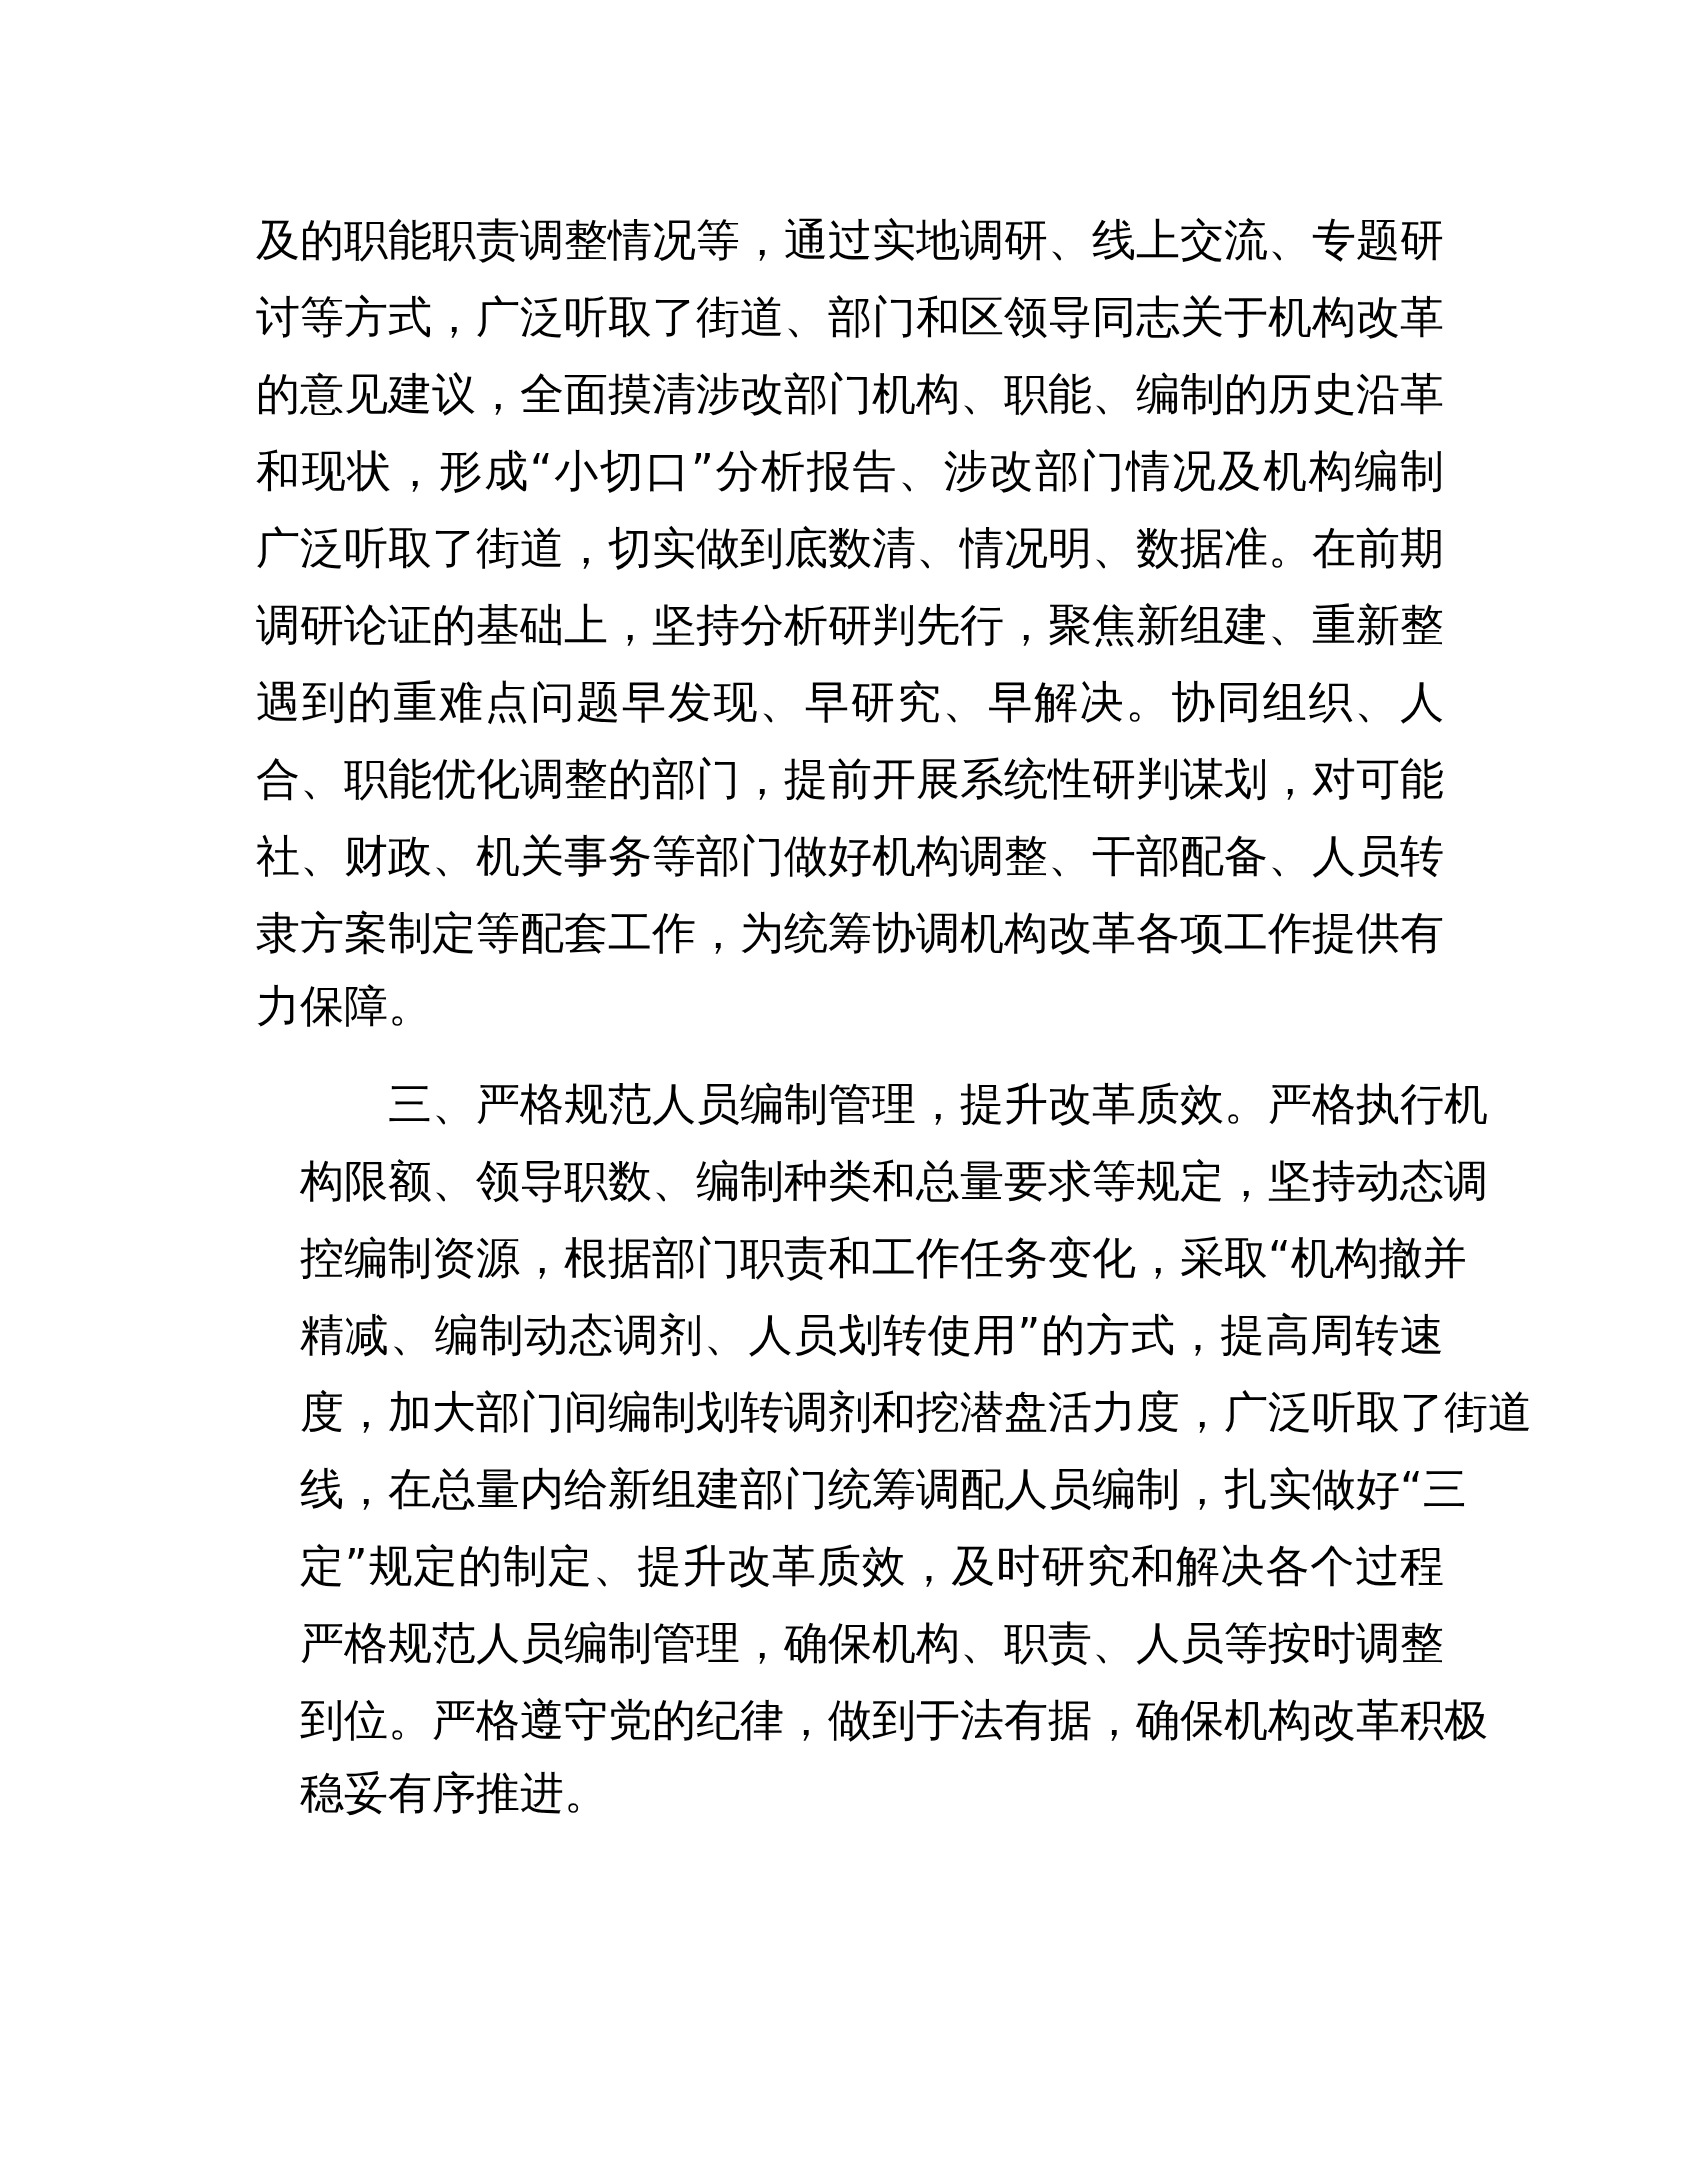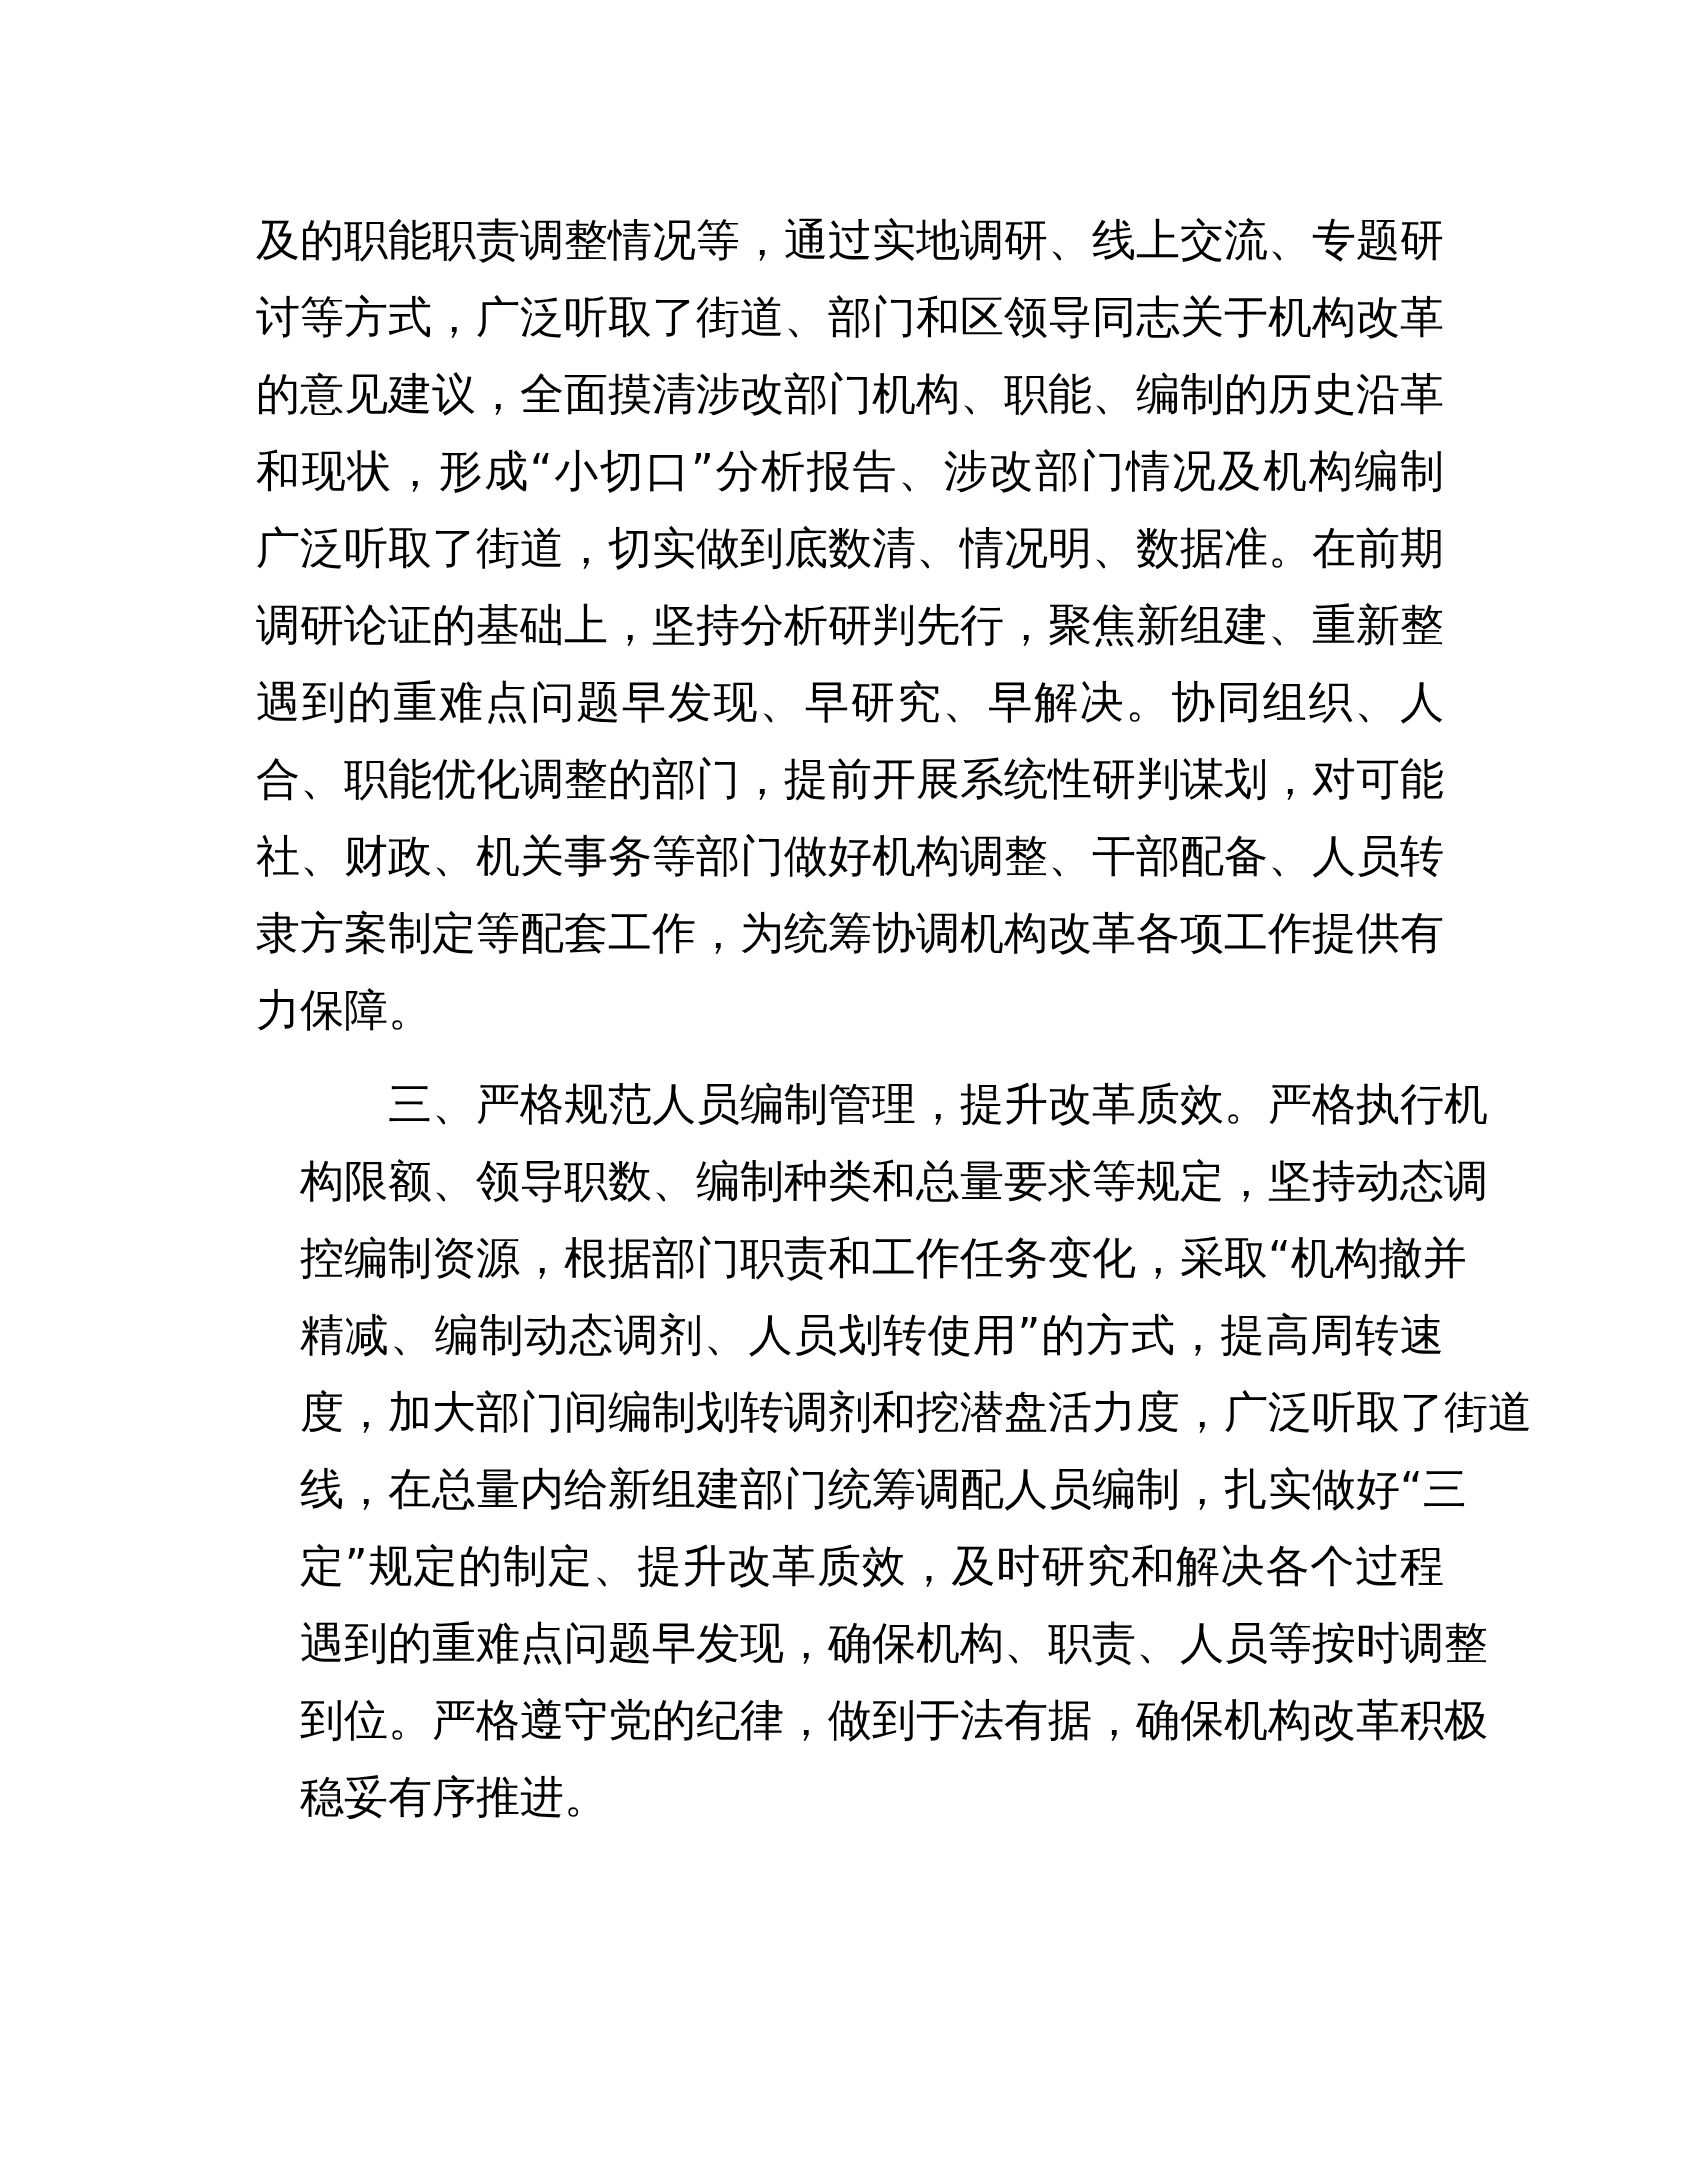--- a/index.html
+++ b/index.html
@@ -40,6 +40,7 @@
   }
   .line.last {
     text-align-last: left;
+    font-family: Liberation Mono, monospace;
   }
   .line.indent {
     padding-left: 88px;

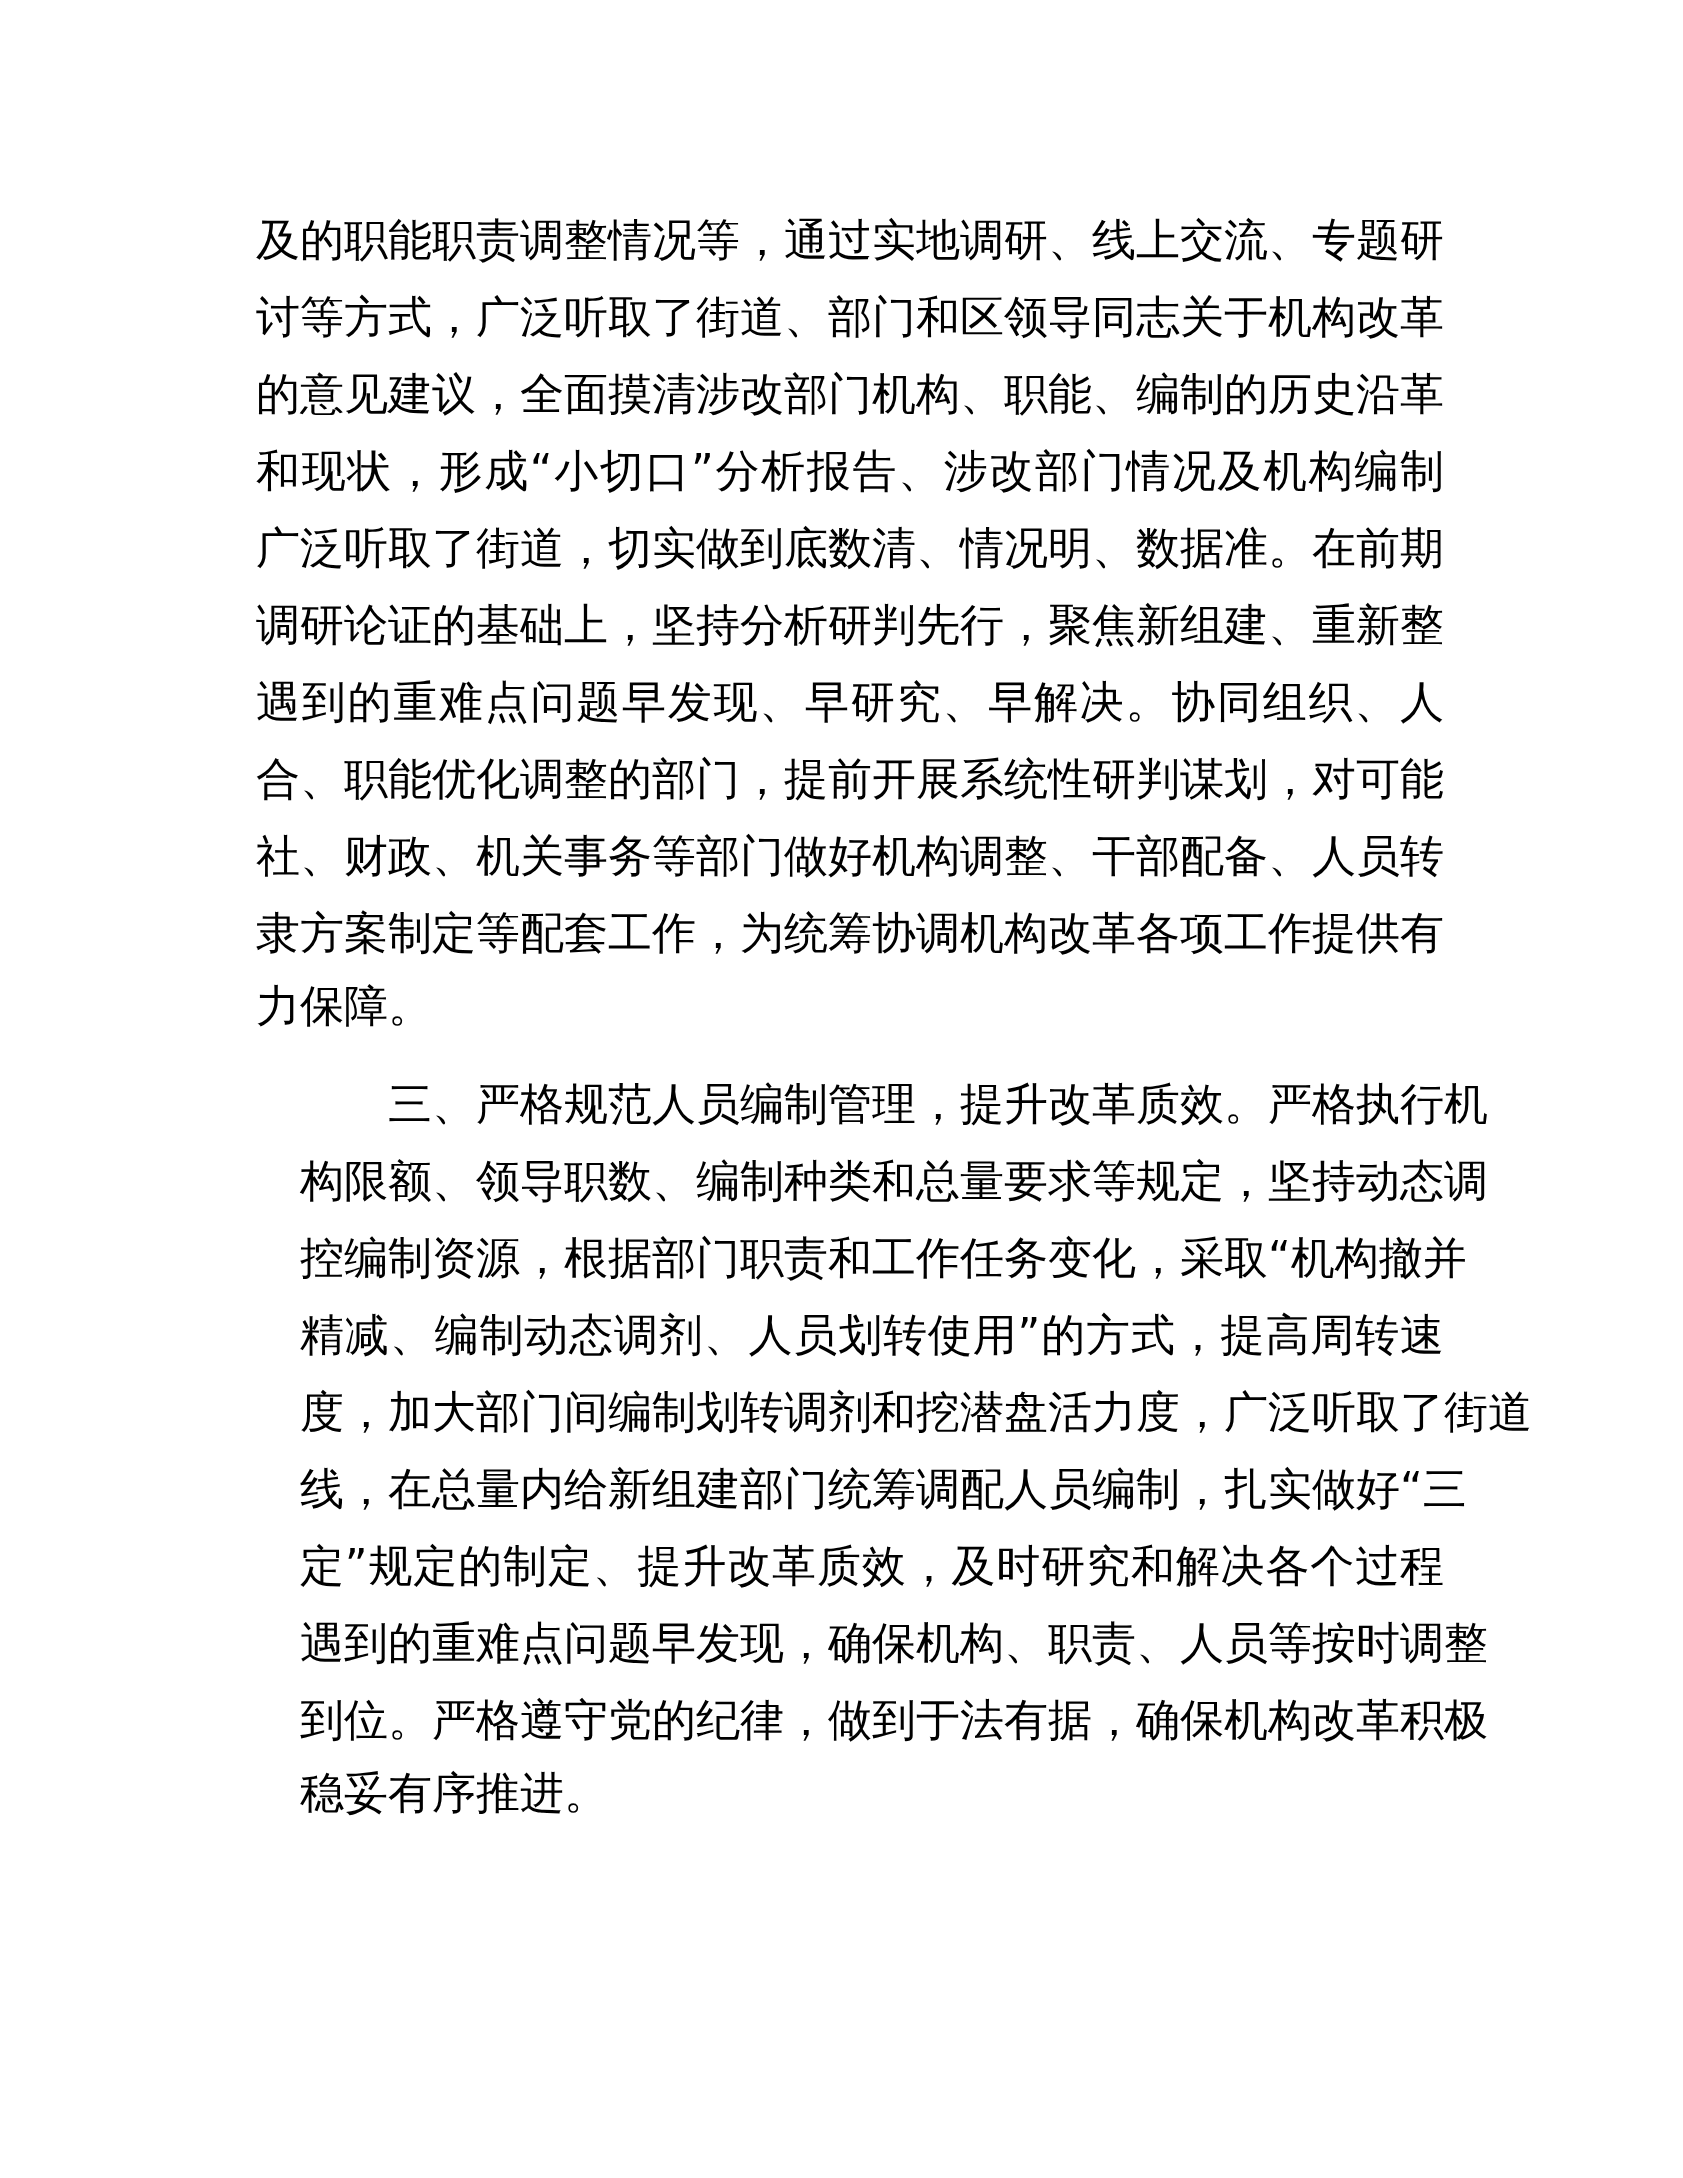--- a/index.html
+++ b/index.html
@@ -81,7 +81,7 @@
       <span class="line">度，加大部门间编制划转调剂和挖潜盘活力度，广泛听取了街道</span>
       <span class="line">线，在总量内给新组建部门统筹调配人员编制，扎实做好“三</span>
       <span class="line">定”规定的制定、提升改革质效，及时研究和解决各个过程</span>
-      <span class="line">遇到的重难点问题早发现，确保机构、职责、人员等按时调整</span>
+      <span class="line">严格规范人员编制管理，确保机构、职责、人员等按时调整</span>
       <span class="line">到位。严格遵守党的纪律，做到于法有据，确保机构改革积极</span>
       <span class="line last">稳妥有序推进。</span>
     </div>

